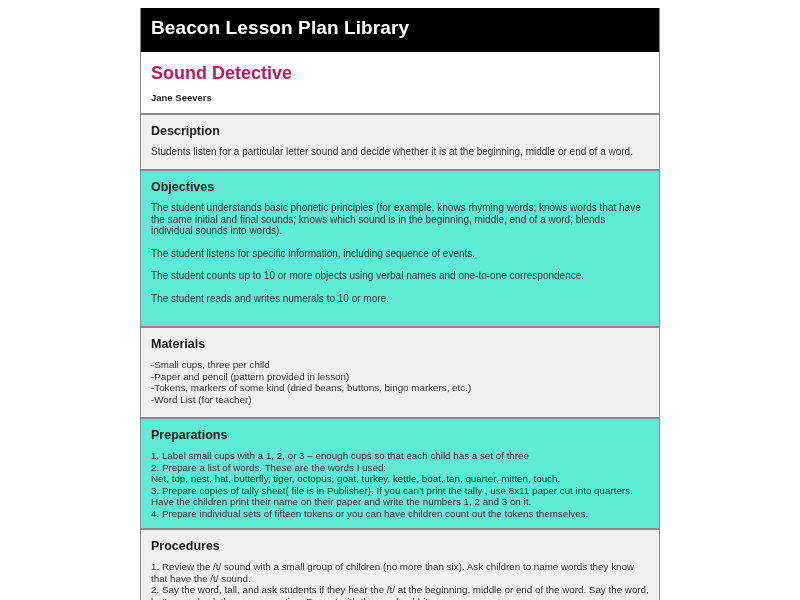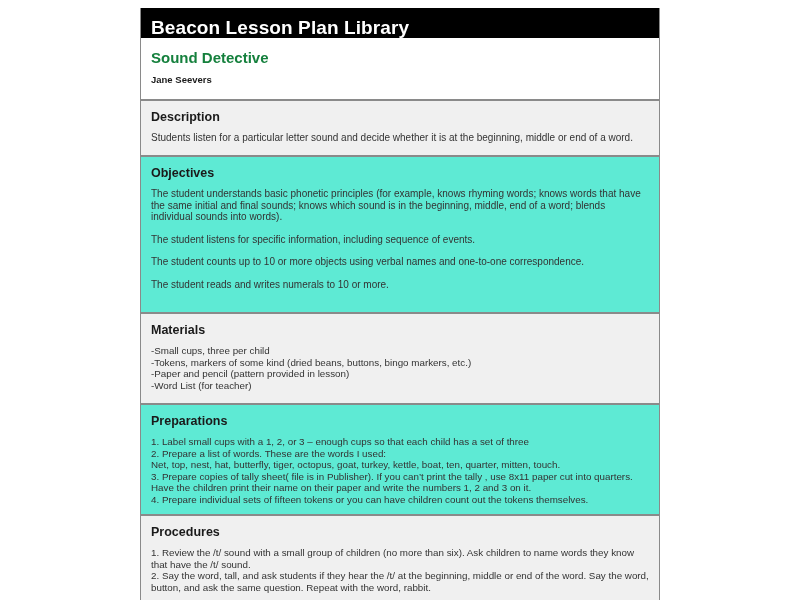--- a/index.html
+++ b/index.html
@@ -26,7 +26,7 @@
   .banner {
     background: #000000;
     color: #ffffff;
-    height: 30px;
+    height: 44px;
     box-sizing: border-box;
     padding: 9px 10px 0 10px;
     font-size: 19px;

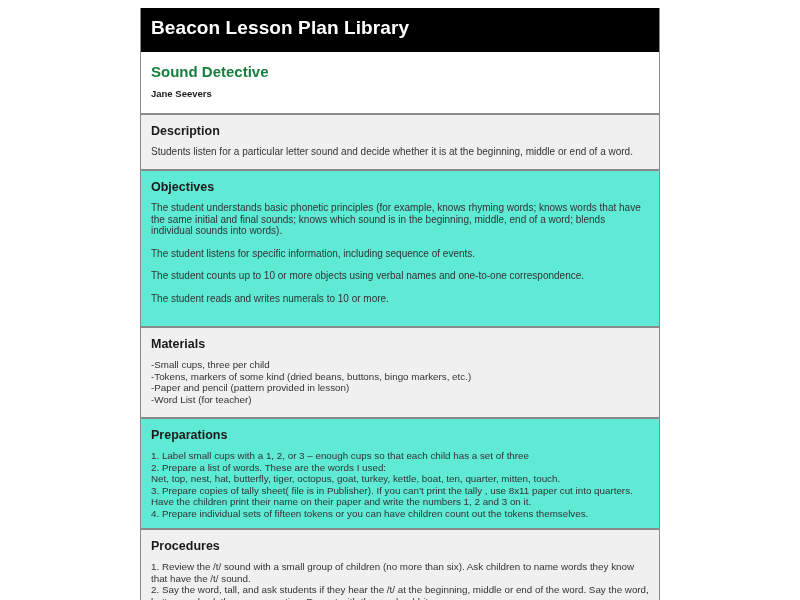--- a/index.html
+++ b/index.html
@@ -41,9 +41,9 @@
     border-bottom: 2px solid #8a8a8a;
   }
   .lesson-title {
-    font-size: 15px;
+    font-size: 18px;
     font-weight: bold;
-    color: #15803d;
+    color: #be185d;
     margin: 0;
   }
   .author {

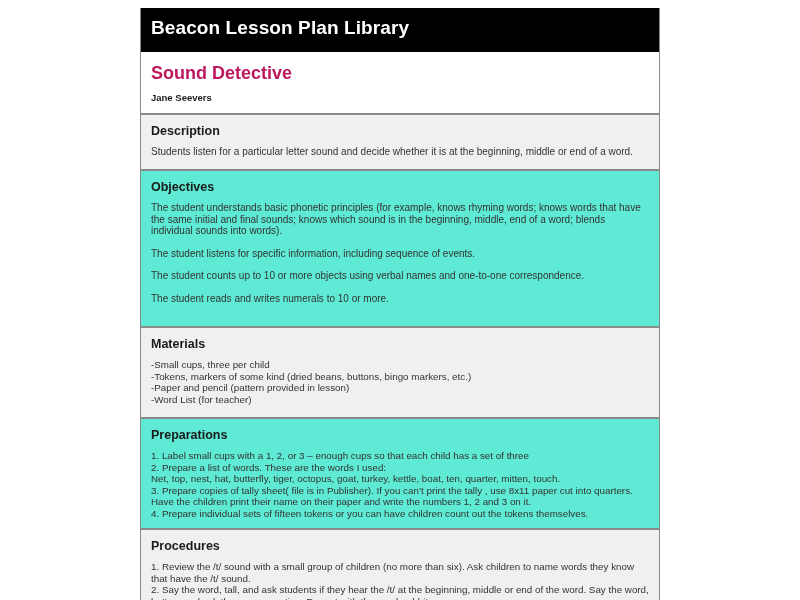--- a/index.html
+++ b/index.html
@@ -120,8 +120,8 @@
     <div class="section-heading">Materials</div>
     <div class="lines">
       <div class="line">-Small cups, three per child</div>
+      <div class="line">-Paper and pencil (pattern provided in lesson)</div>
       <div class="line">-Tokens, markers of some kind (dried beans, buttons, bingo markers, etc.)</div>
-      <div class="line">-Paper and pencil (pattern provided in lesson)</div>
       <div class="line">-Word List (for teacher)</div>
     </div>
   </div>

